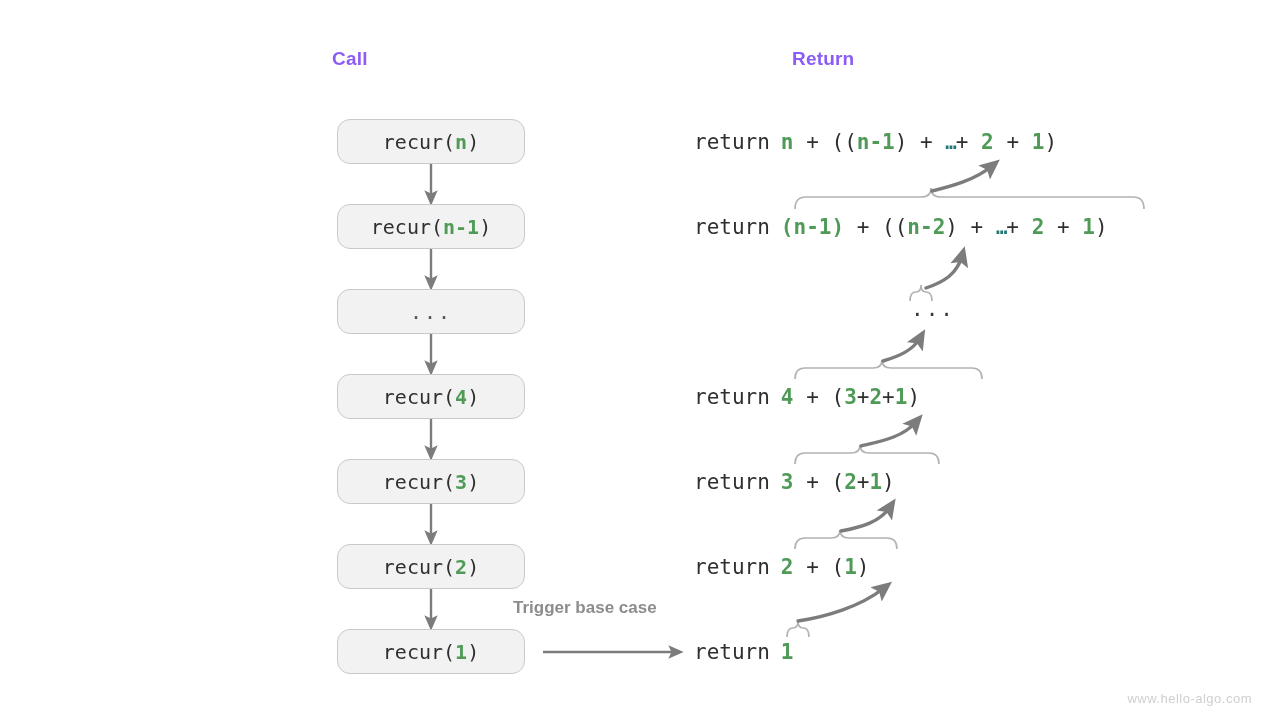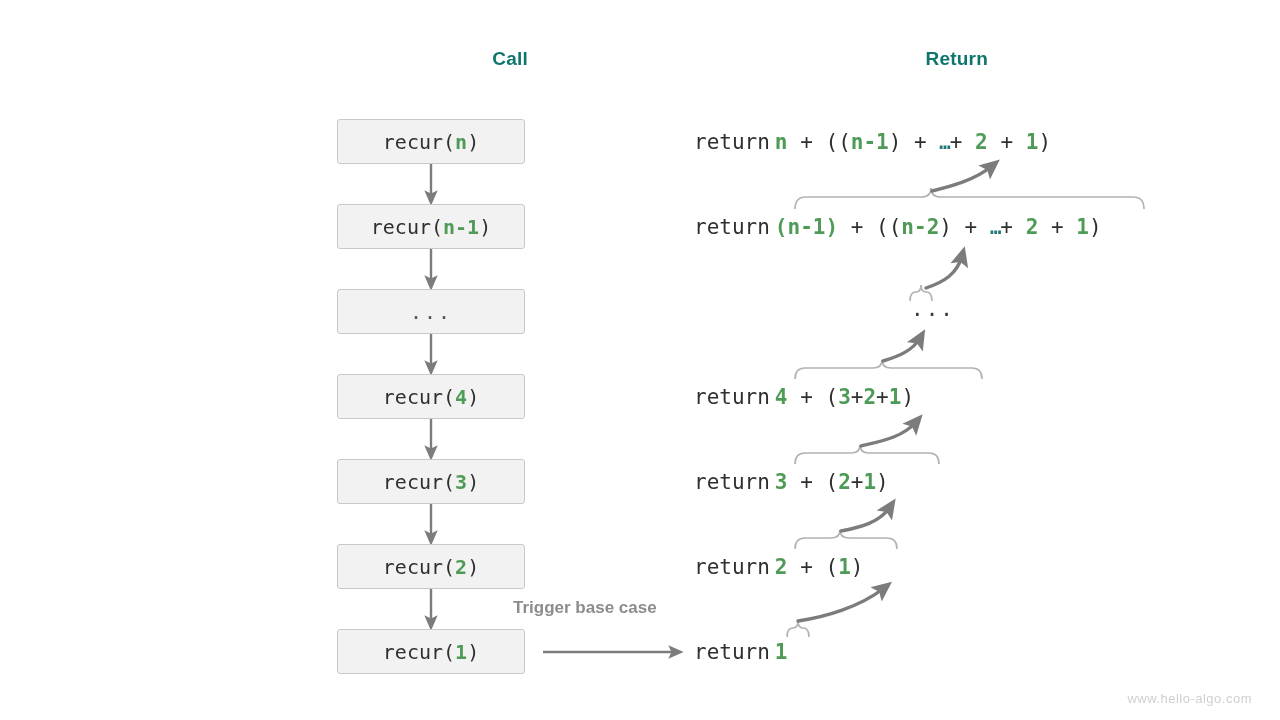--- a/index.html
+++ b/index.html
@@ -25,9 +25,9 @@
     font-family: "Liberation Sans", sans-serif;
     font-weight: bold;
     font-size: 19px;
-    color: #0f766e;
+    color: #8b5cf6;
     letter-spacing: 0.2px;
-    text-align: right;
+    text-align: left;
     white-space: nowrap;
   }
   #head-call  { left: 332px; top: 48px; width: 196px; }

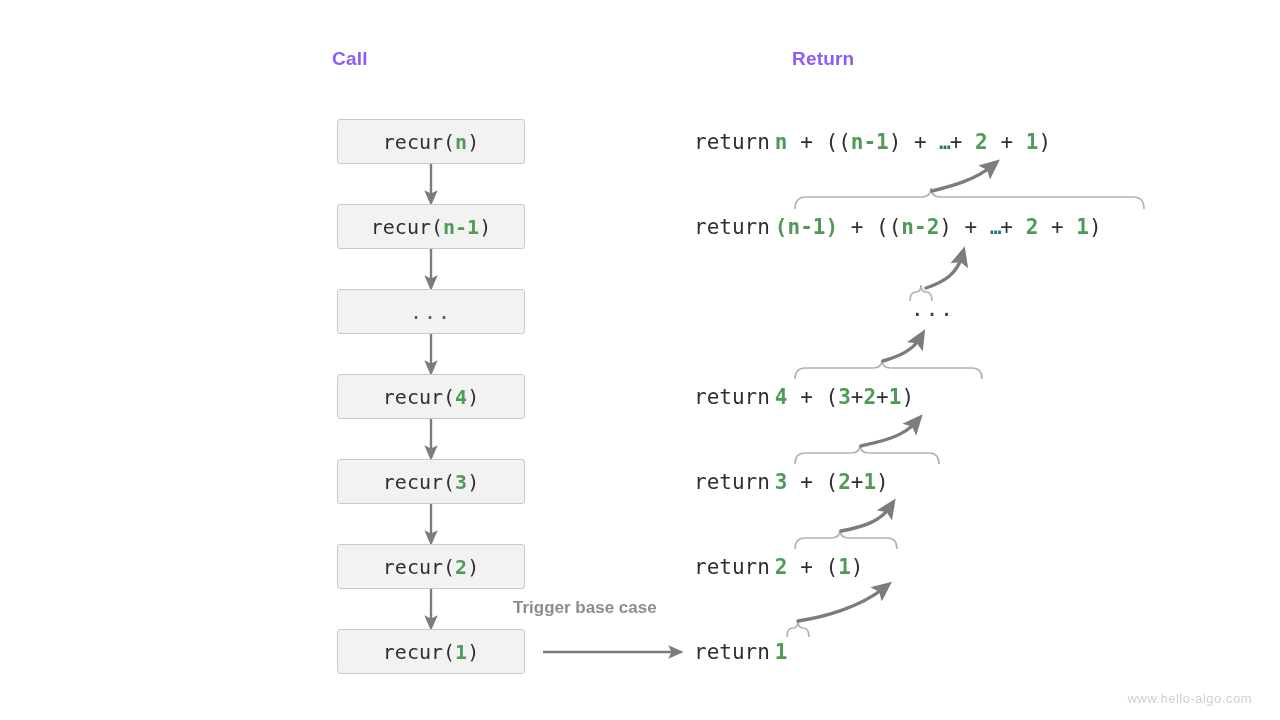--- a/index.html
+++ b/index.html
@@ -41,7 +41,7 @@
     box-sizing: border-box;
     background: #f2f2f2;
     border: 1.6px solid #c9c9c9;
-    border-radius: 3px;
+    border-radius: 13px;
     display: flex;
     align-items: center;
     justify-content: center;

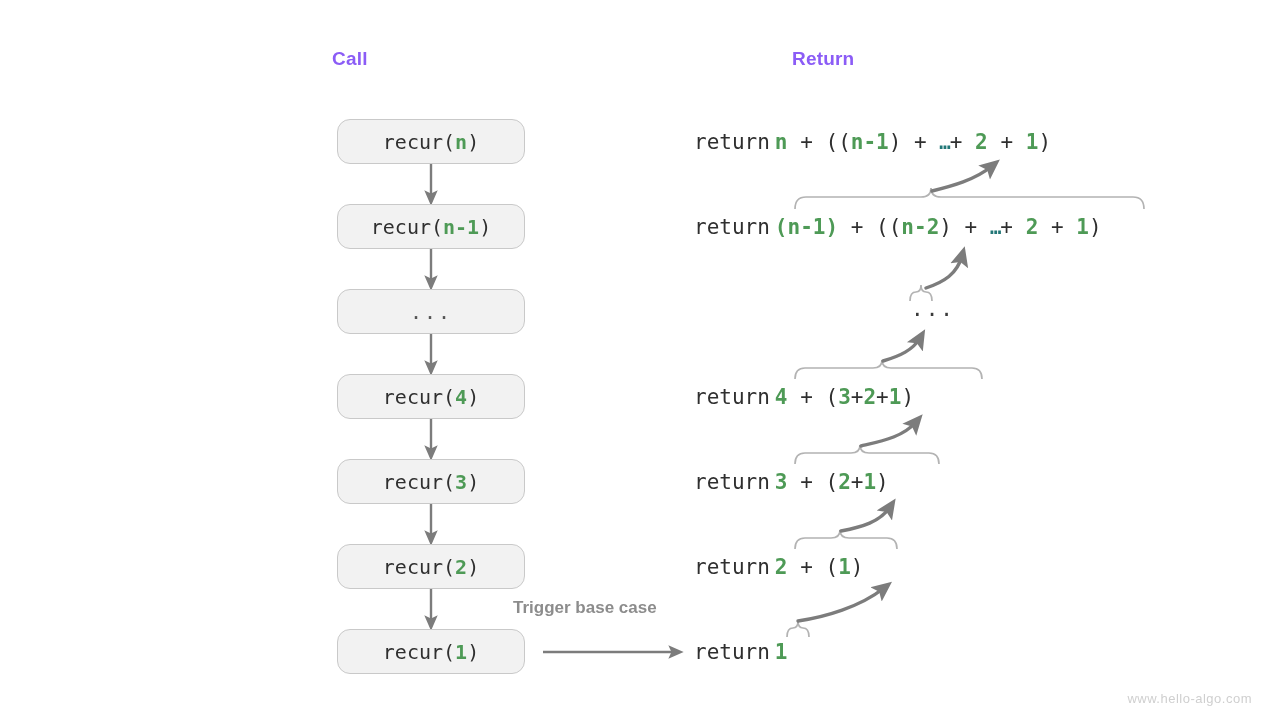--- a/index.html
+++ b/index.html
@@ -67,7 +67,7 @@
     white-space: nowrap;
   }
   .ret-kw { color: #2f2f2f; }
-  .ret-expr { margin-left: 5px; text-align: right; }
+  .ret-expr { margin-left: 11px; text-align: right; }
   .ret-expr .g  { color: #4e9a56; font-weight: bold; }
   .ret-expr .t  { color: #227777; font-weight: bold; letter-spacing:-1px; font-size:19px; }
   .ret-expr .p  { color: #2f2f2f; }

